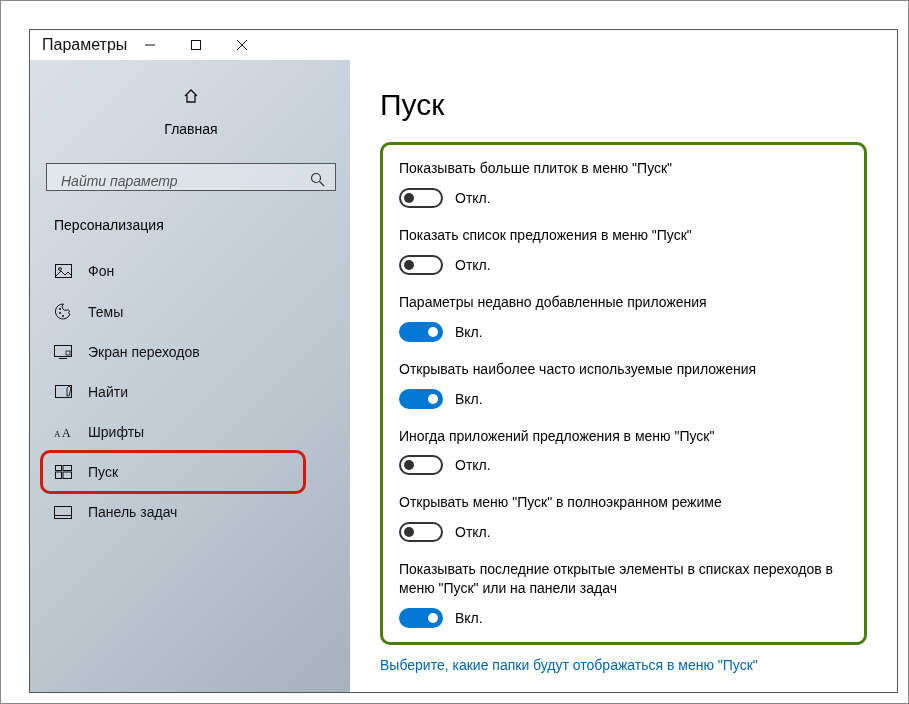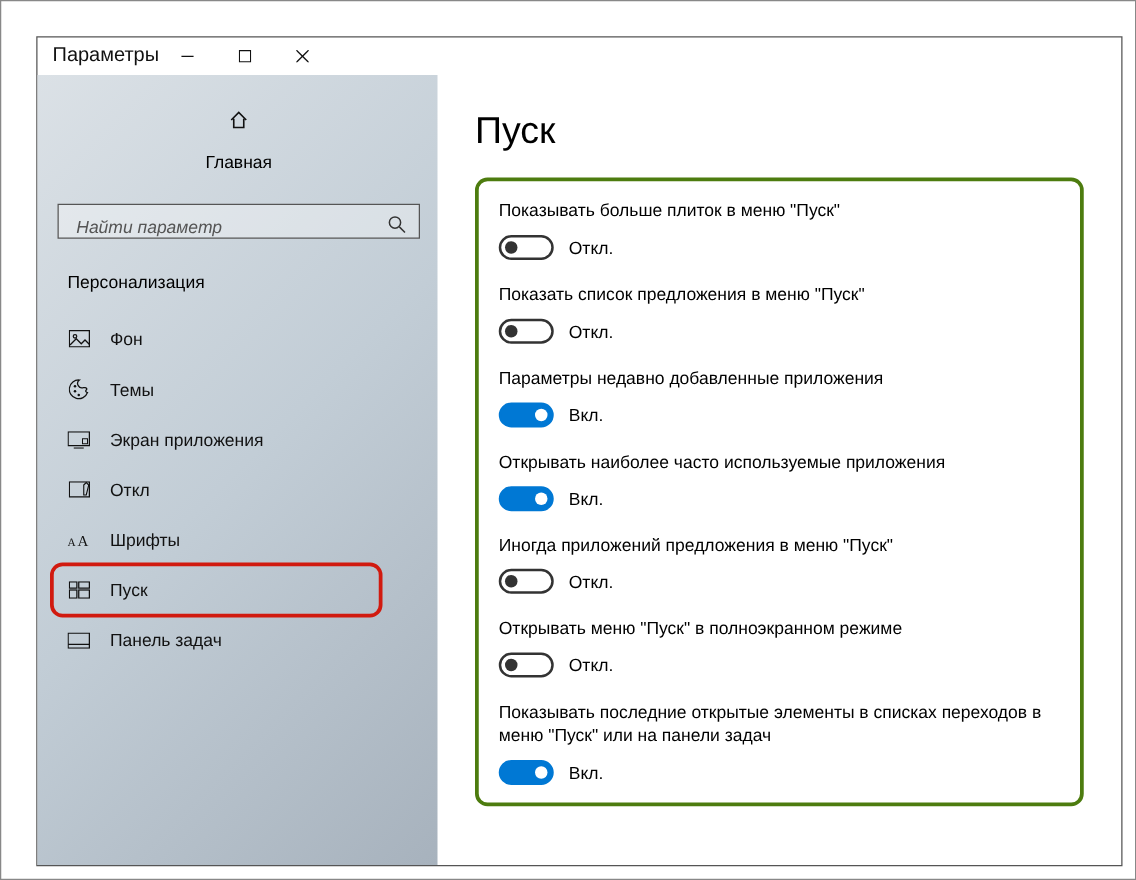--- a/index.html
+++ b/index.html
@@ -290,7 +290,7 @@
                 <rect x="12" y="6" width="4" height="4" fill="none" stroke="#111" stroke-width="0.8"></rect>
               </svg>
           </span>
-          <span>Экран приложения</span>
+          <span>Экран переходов</span>
         </div>
 
         <div class="nav-item">

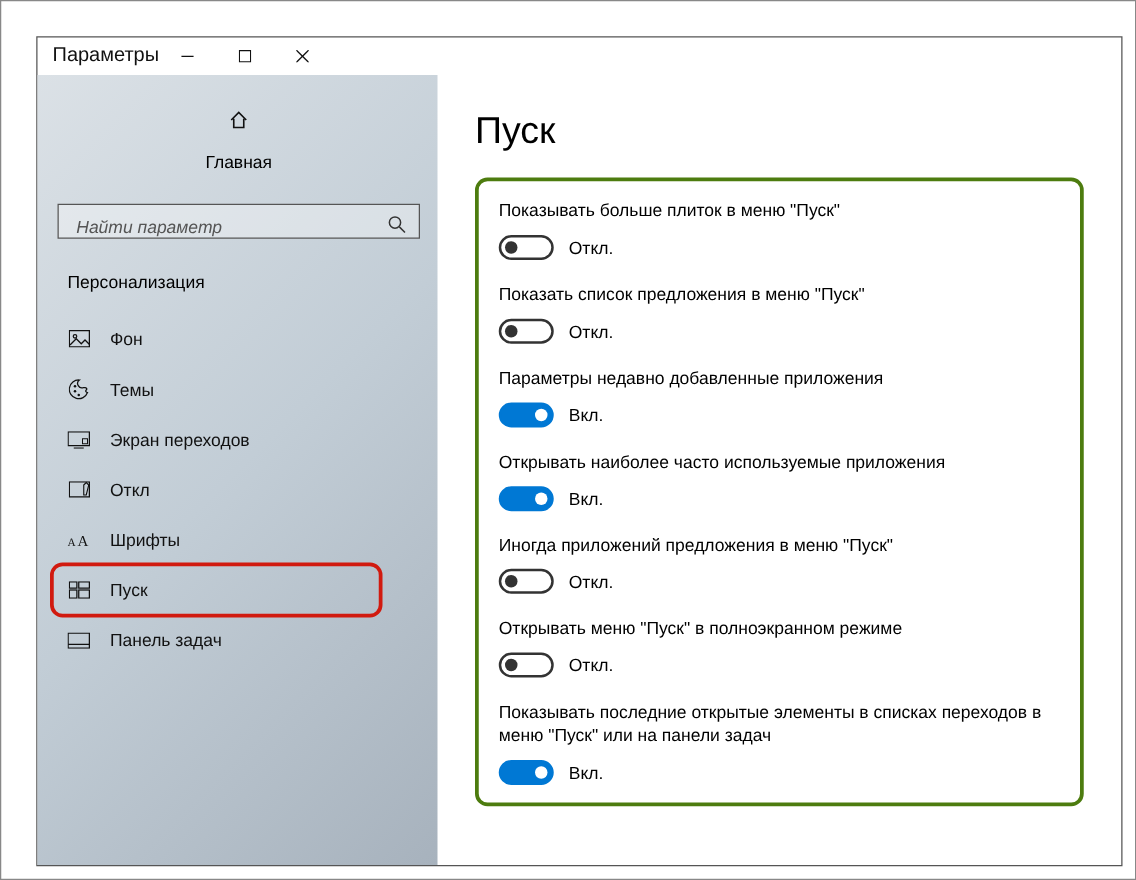--- a/index.html
+++ b/index.html
@@ -300,7 +300,7 @@
                 <path d="M12 3 L14 1 L16 3 L14 11 L12 11 Z" fill="none" stroke="#111" stroke-width="0.9"></path>
               </svg>
           </span>
-          <span>Откл</span>
+          <span>Найти</span>
         </div>
 
         <div class="nav-item">

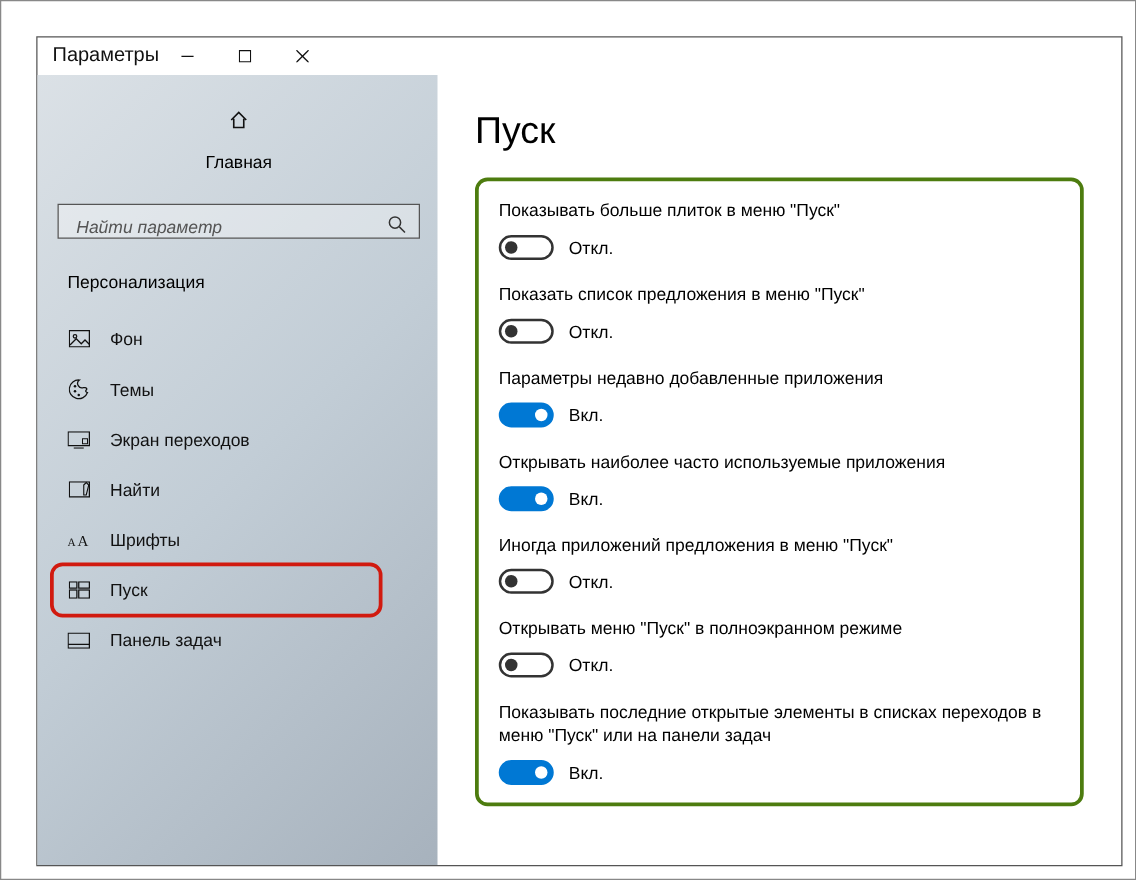--- a/index.html
+++ b/index.html
@@ -400,6 +400,7 @@
 
         </div>
 
+        <a class="link">Выберите, какие папки будут отображаться в меню "Пуск"</a>
       </div>
     </div>
 

